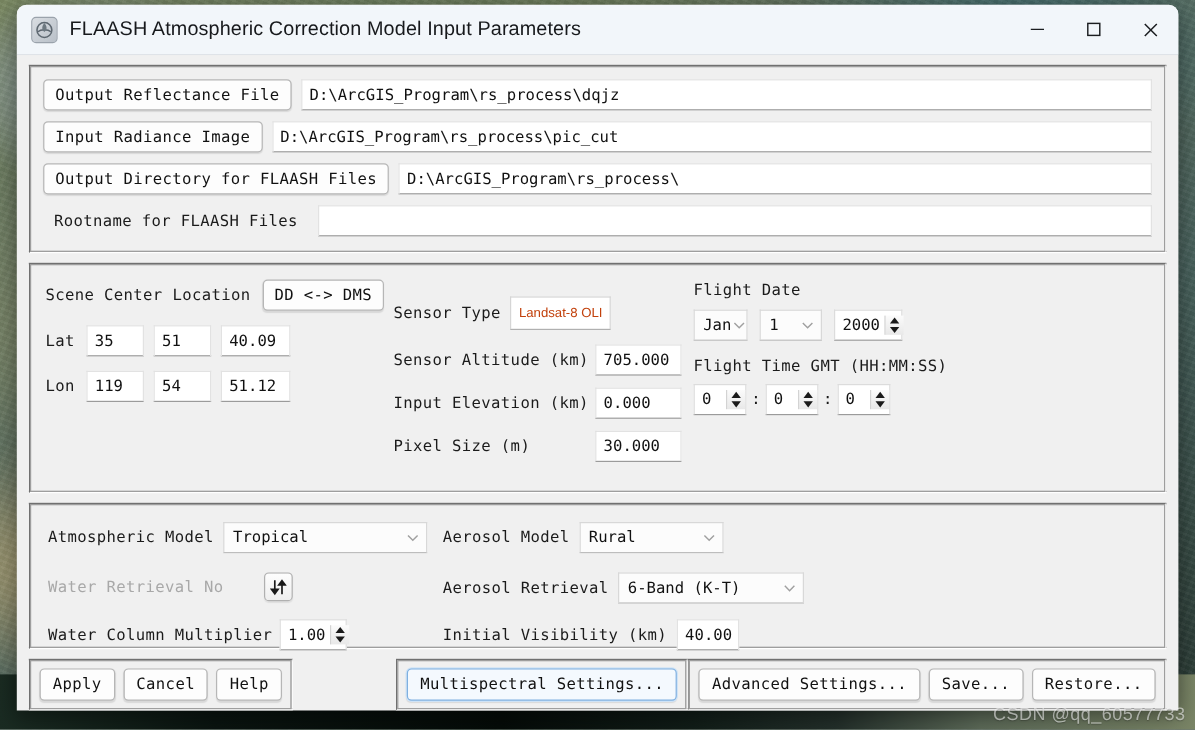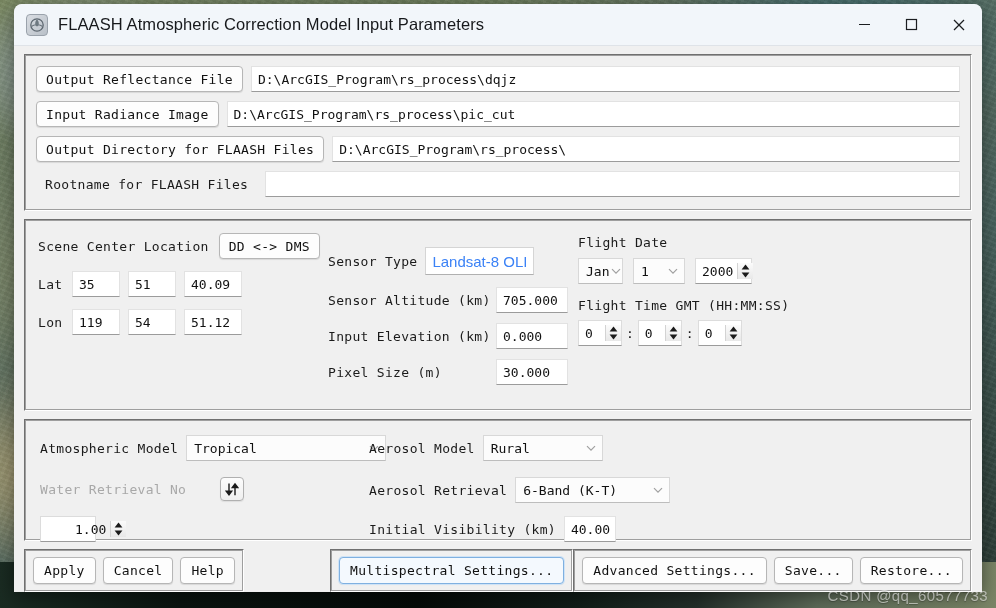--- a/index.html
+++ b/index.html
@@ -180,8 +180,8 @@
   .sel-field {
     background: #fff; border: 1px solid #d5d5d5; border-bottom:1px solid #b0b0b0;
     height: 28px; display:flex; align-items:center; padding: 0 6px;
-    font-family: "Liberation Sans", sans-serif; font-size: 15px;
-    color: #3b82f6;
+    font-family: "Liberation Sans", sans-serif; font-size: 11px;
+    color: #c2410c;
   }
   .numline { display:flex; align-items:center; margin-bottom: 10px; }
   .numline .lbl { width: 168px; }

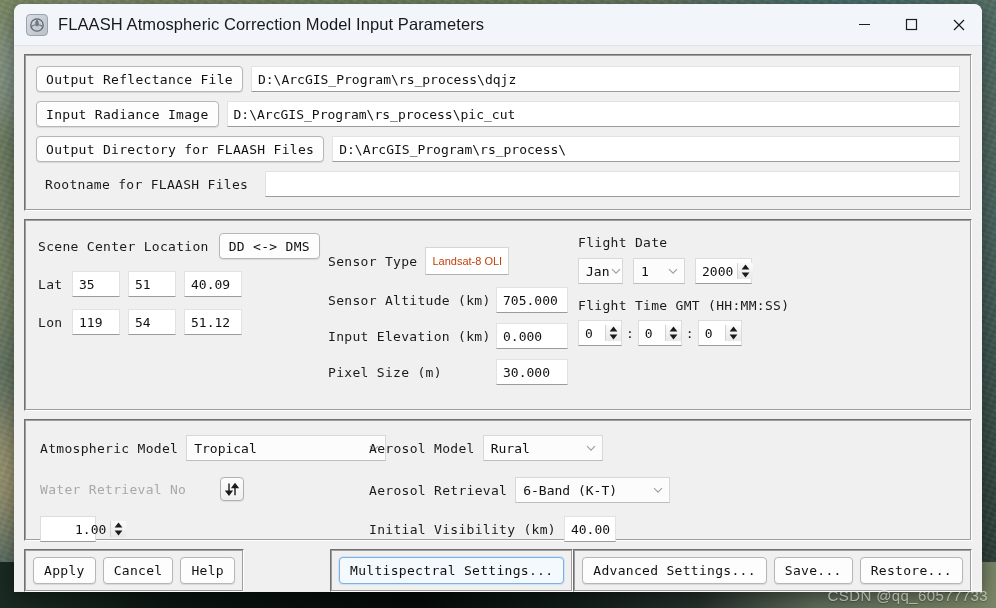--- a/index.html
+++ b/index.html
@@ -413,7 +413,7 @@
 
       <div class="atm-left row" style="top:14px;">
         <div class="lbl" style="margin-right:8px;">Atmospheric Model</div>
-        <div class="combo" style="width:200px;">
+        <div class="combo" style="width:170px;">
           <span class="cv">Tropical</span>
           <svg class="chev" viewBox="0 0 14 14">
             <path d="M3 5.2 L7 9.2 L11 5.2" fill="none" stroke="#555" stroke-width="1.2"></path>

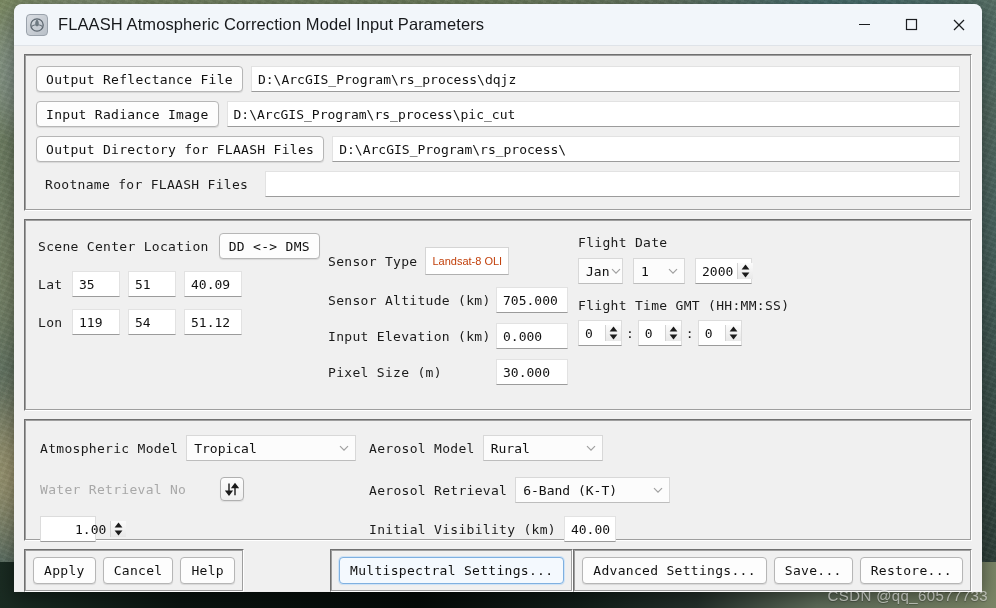--- a/index.html
+++ b/index.html
@@ -433,6 +433,7 @@
       </div>
 
       <div class="atm-left row" style="top:95px;">
+        <div class="lbl" style="margin-right:6px;">Water Column Multiplier</div>
         <div class="spin" style="width:56px;padding-left:28px;">
           <span class="sv">1.00</span>
           <span class="sb">

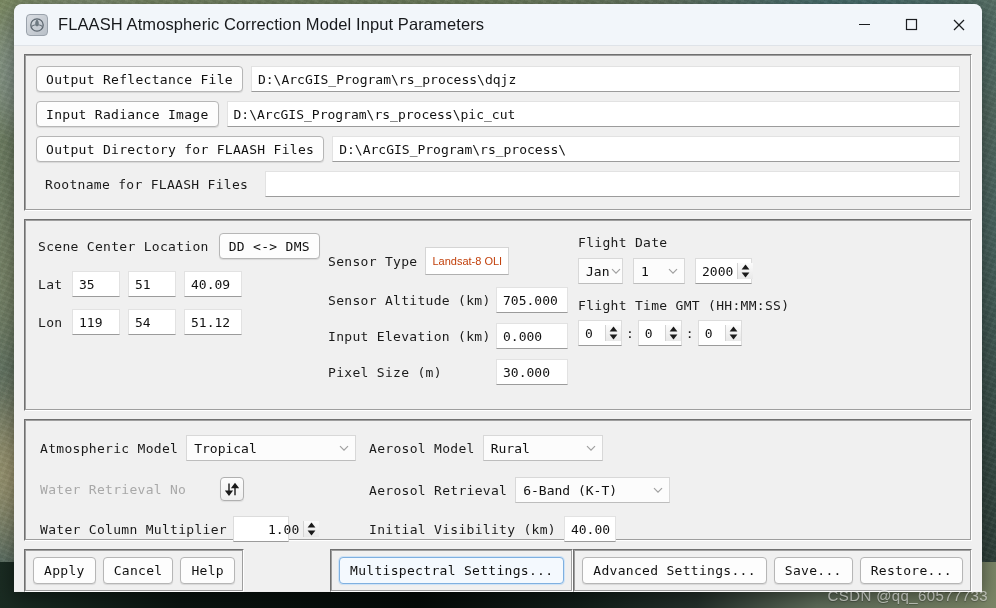--- a/index.html
+++ b/index.html
@@ -434,7 +434,7 @@
 
       <div class="atm-left row" style="top:95px;">
         <div class="lbl" style="margin-right:6px;">Water Column Multiplier</div>
-        <div class="spin" style="width:56px;padding-left:28px;">
+        <div class="spin" style="width:56px;">
           <span class="sv">1.00</span>
           <span class="sb">
             <svg width="11" height="16" viewBox="0 0 11 16">

